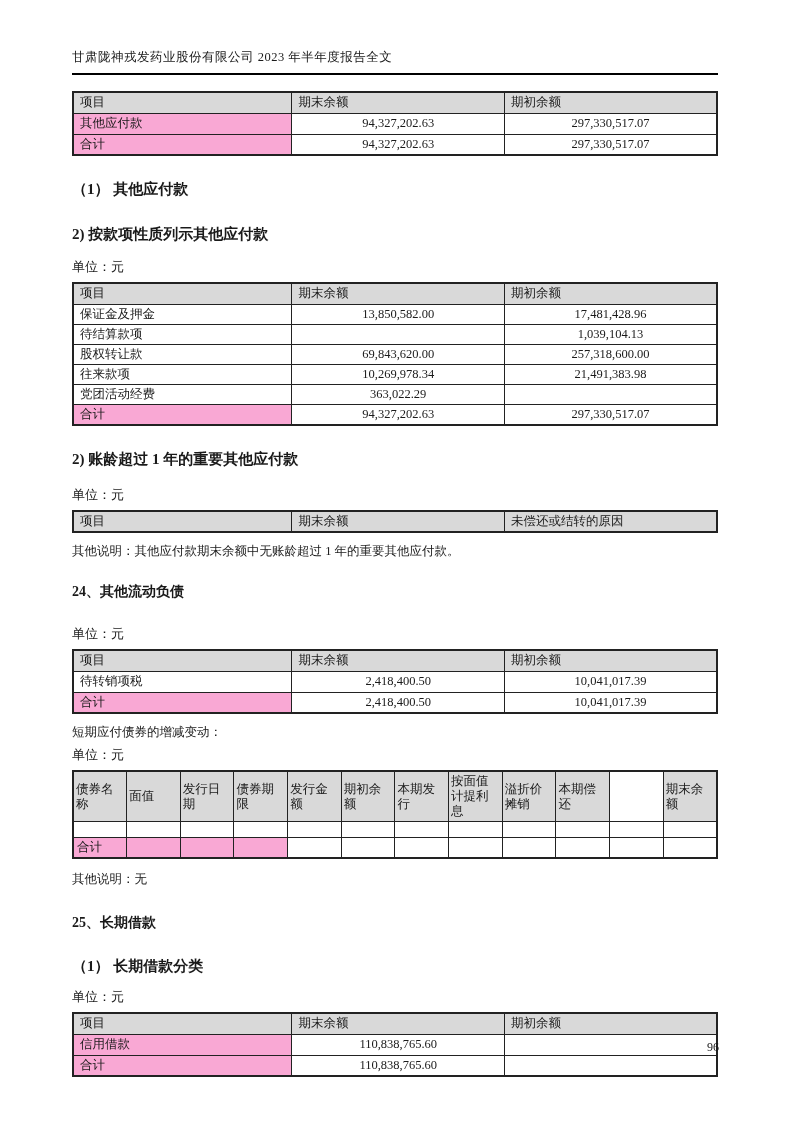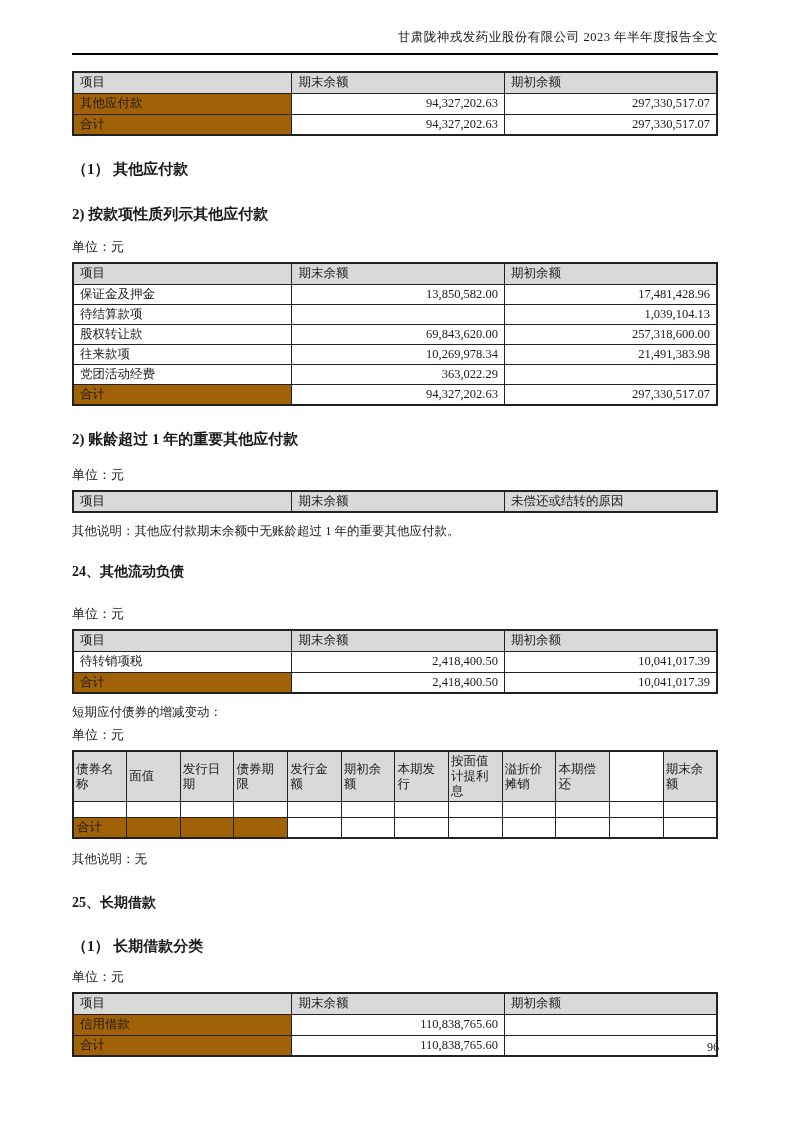--- a/index.html
+++ b/index.html
@@ -13,9 +13,9 @@
   .content { padding:0 75px 0 72px; }
 
   .doc-header {
-    padding-top:29px; padding-bottom:7px;
+    padding-top:49px; padding-bottom:7px;
     border-bottom:2px solid #000;
-    text-align:right; font-size:12.5px; letter-spacing:0.5px;font-family:Liberation Serif, serif;
+    text-align:left; font-size:12.5px; letter-spacing:0.5px;font-family:Liberation Serif, serif;
   }
 
   table.fin { width:100%; border-collapse:collapse; table-layout:fixed; border:2px solid #222; }

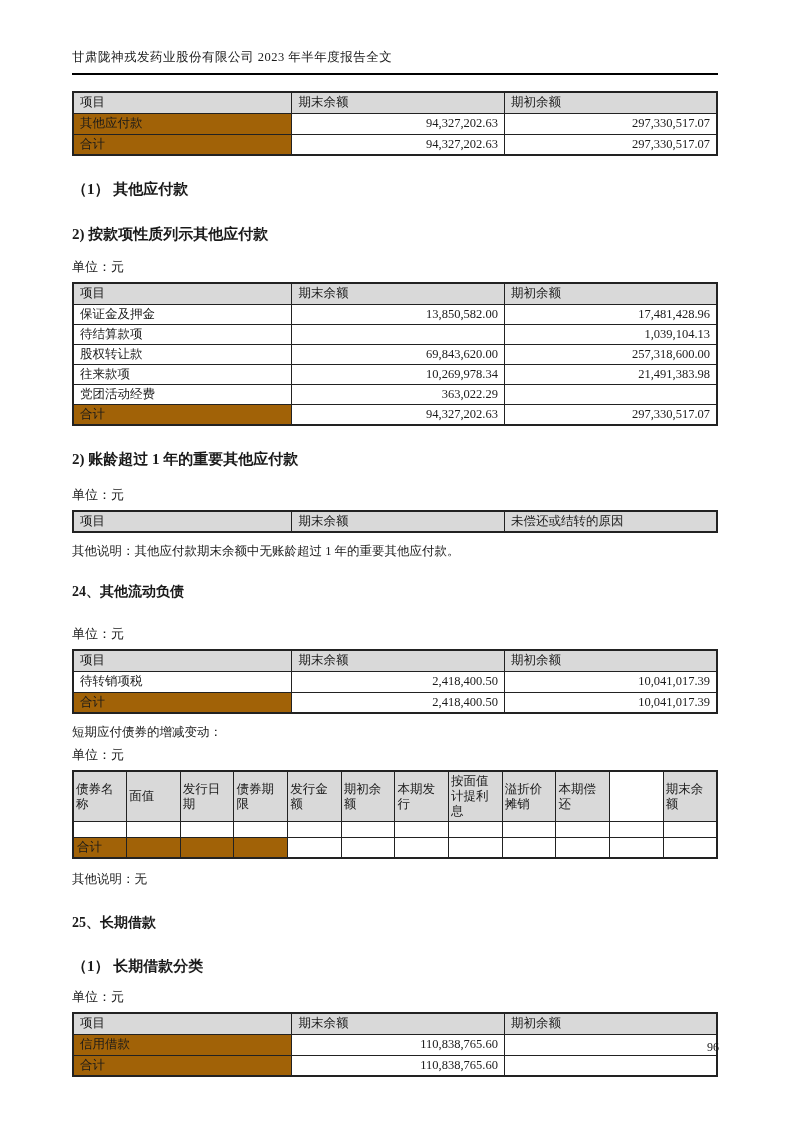--- a/index.html
+++ b/index.html
@@ -26,7 +26,7 @@
   table.fin th { background:#d9d9d9; text-align:left; }
   td.lbl { text-align:left; }
   td.num { text-align:right; }
-  td.shaded { background:#a16207; }
+  td.shaded { background:#f9a8d4; }
   table.fin.tight td { height:16px; }
   table.fin.tight td.total-row { height:21px; }
 

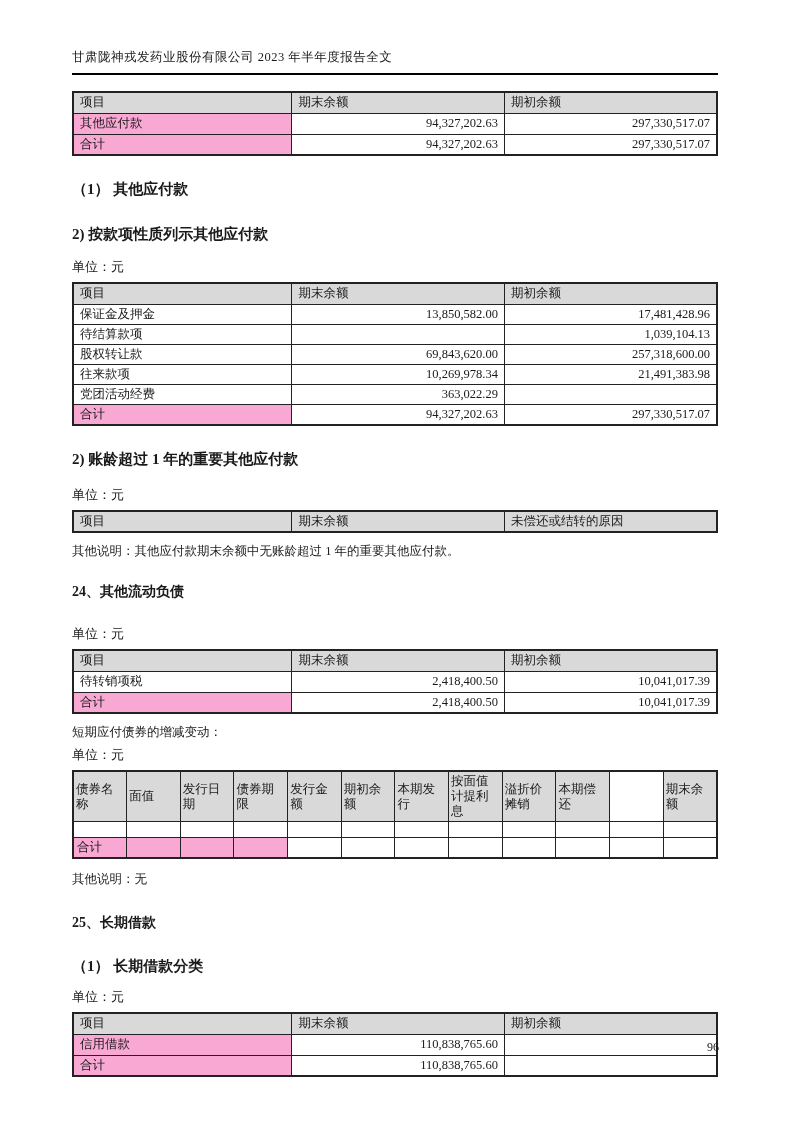--- a/index.html
+++ b/index.html
@@ -25,7 +25,7 @@
   }
   table.fin th { background:#d9d9d9; text-align:left; }
   td.lbl { text-align:left; }
-  td.num { text-align:right; }
+  td.num { text-align:center; }
   td.shaded { background:#f9a8d4; }
   table.fin.tight td { height:16px; }
   table.fin.tight td.total-row { height:21px; }

